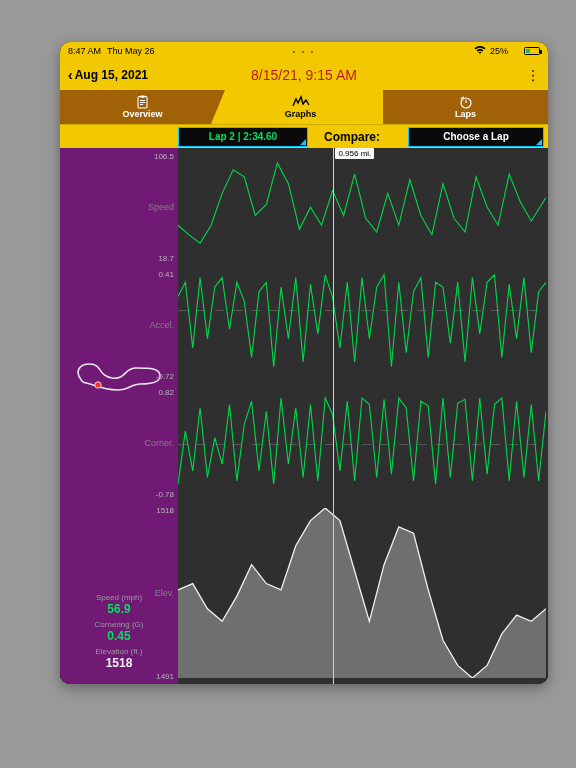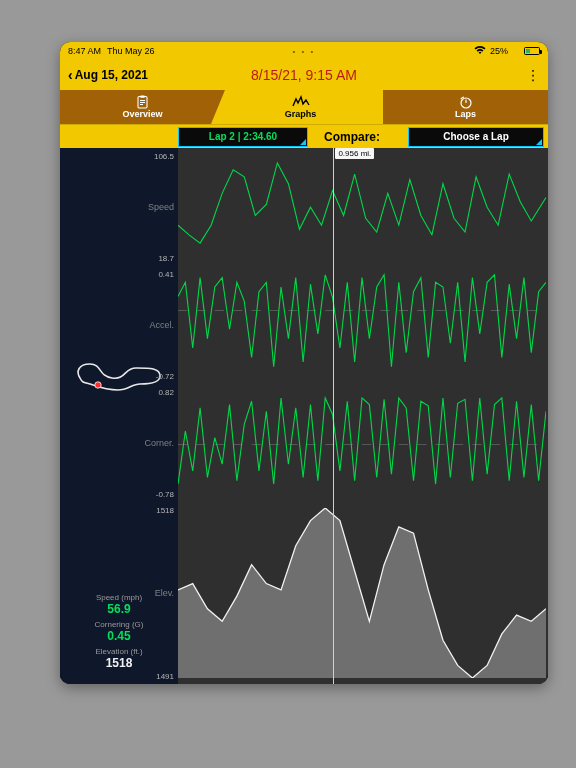--- a/index.html
+++ b/index.html
@@ -71,7 +71,7 @@
   .sel-corner { position:absolute; right:1px; bottom:1px; width:0;height:0; border-left:6px solid transparent; border-bottom:6px solid #08c8ff;}
   
   .main { flex:1; display:flex; background:#000; overflow:hidden; }
-  .leftcol { width: 118px; background:#0f172a; position:relative; }
+  .leftcol { width: 118px; background:#701a75; position:relative; }
   .track { position:absolute; top: 180px; left: 8px; width:100px; height:80px; }
   .stats { position:absolute; bottom: 10px; left:0; right:0; padding: 0 10px; }
   .stat { text-align:center; margin-bottom:4px;}

